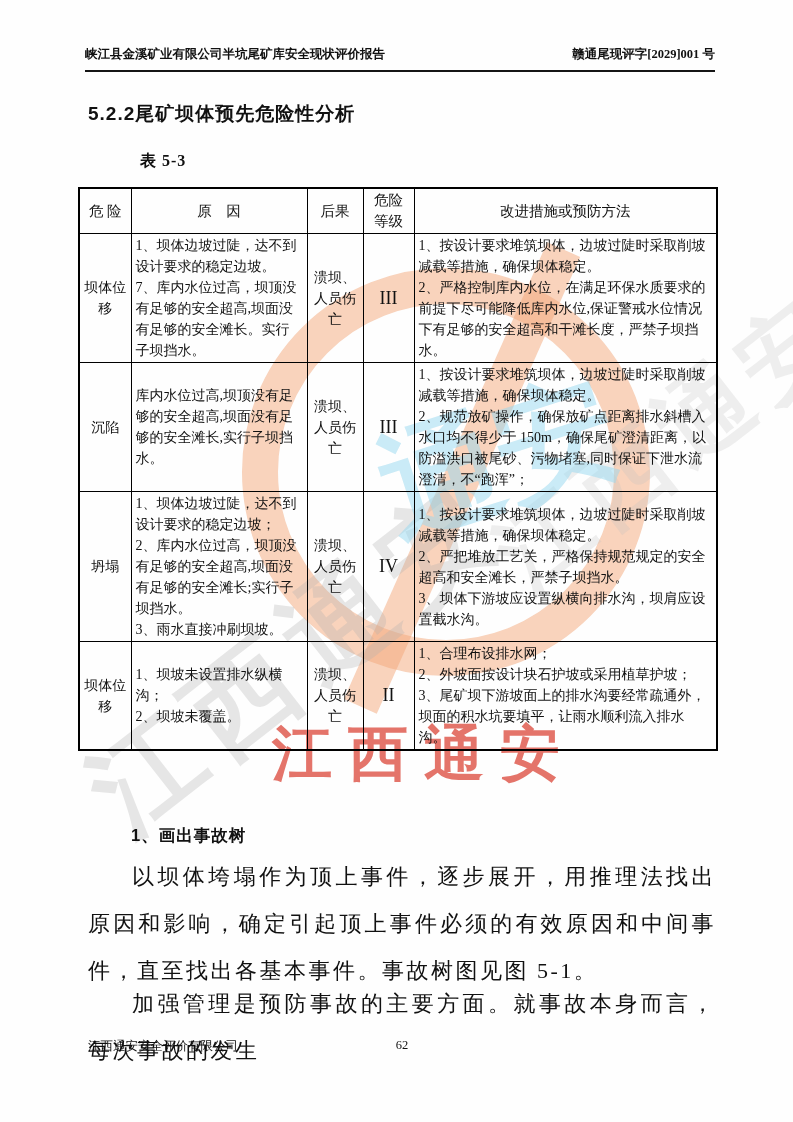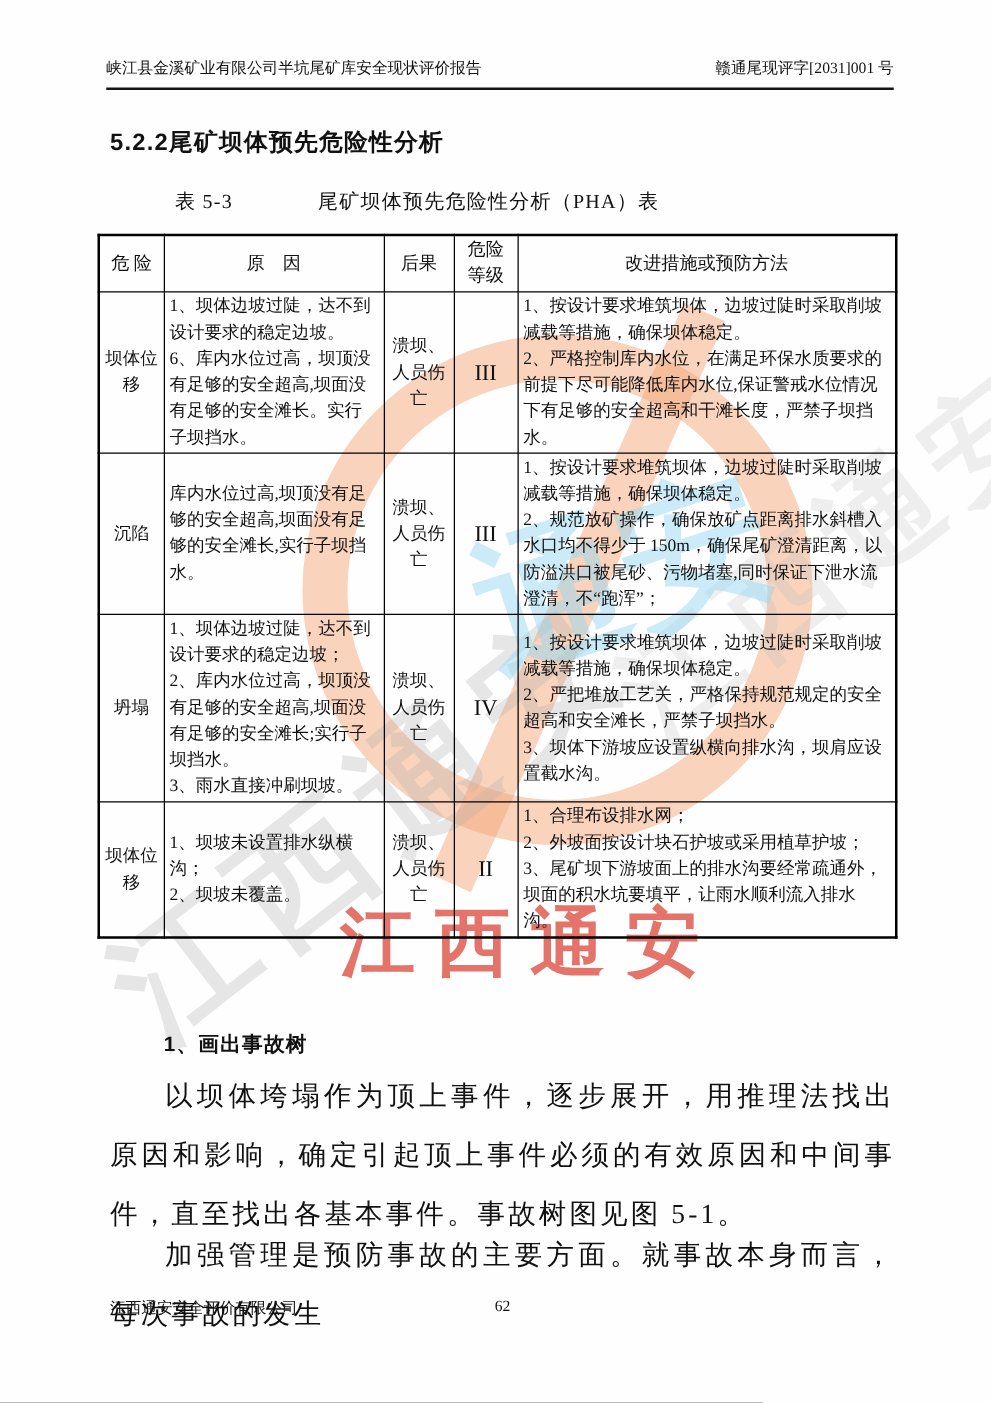--- a/index.html
+++ b/index.html
@@ -60,7 +60,7 @@
   .doc-header{
     position:absolute;left:85px;top:46px;width:630px;
     display:flex;justify-content:space-between;align-items:flex-end;
-    font-size:12.5px;font-weight:normal;
+    font-size:12.5px;font-weight:bold;
     border-bottom:2px solid #151515;padding-bottom:7px;
   }
   .h-sans{font-family:Liberation Sans, sans-serif;font-weight:bold;}

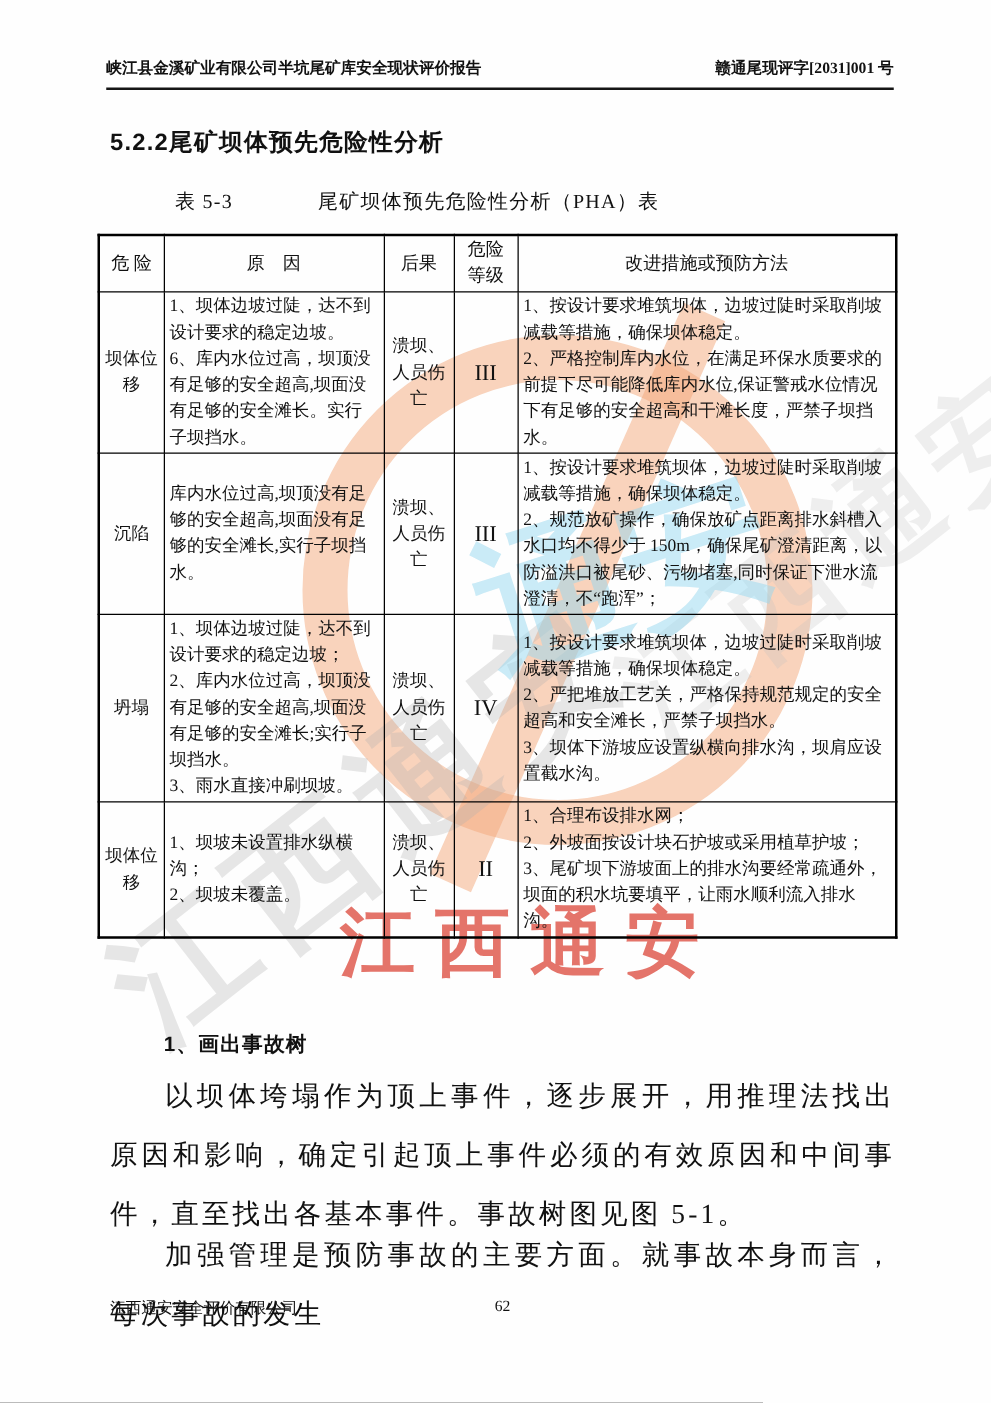--- a/index.html
+++ b/index.html
@@ -122,7 +122,7 @@
 
     <div class="doc-header">
       <span>峡江县金溪矿业有限公司半坑尾矿库安全现状评价报告</span>
-      <span>赣通尾现评字[2031]001 号</span>
+      <span>赣通尾现评字[2029]001 号</span>
     </div>
 
     <div class="sec-title sec-522 h-sans">5.2.2尾矿坝体预先危险性分析</div>

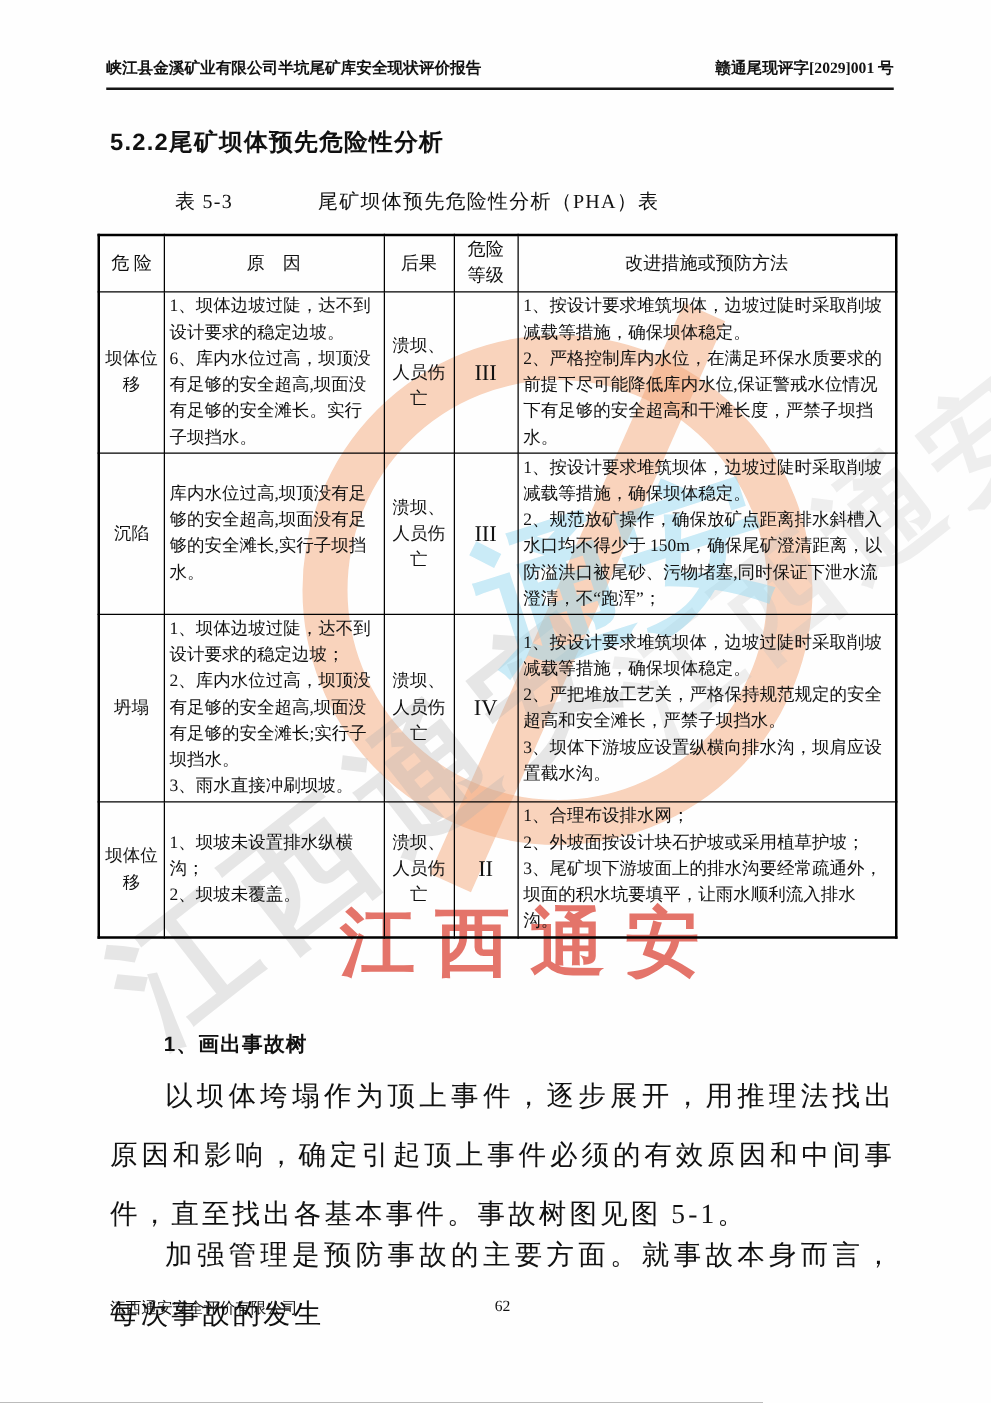--- a/index.html
+++ b/index.html
@@ -69,8 +69,8 @@
   .sec-523{top:772px;}
   .table-caption{
     position:absolute;left:88px;top:151px;width:628px;
-    display:flex;padding-left:52px;gap:68px;box-sizing:border-box;
-    font-size:16px;font-weight:normal;letter-spacing:1px;
+    display:flex;padding-left:52px;gap:92px;box-sizing:border-box;
+    font-size:16px;font-weight:bold;letter-spacing:1px;
   }
   .pha-wrap{position:absolute;left:78px;top:187px;}
   table.pha{

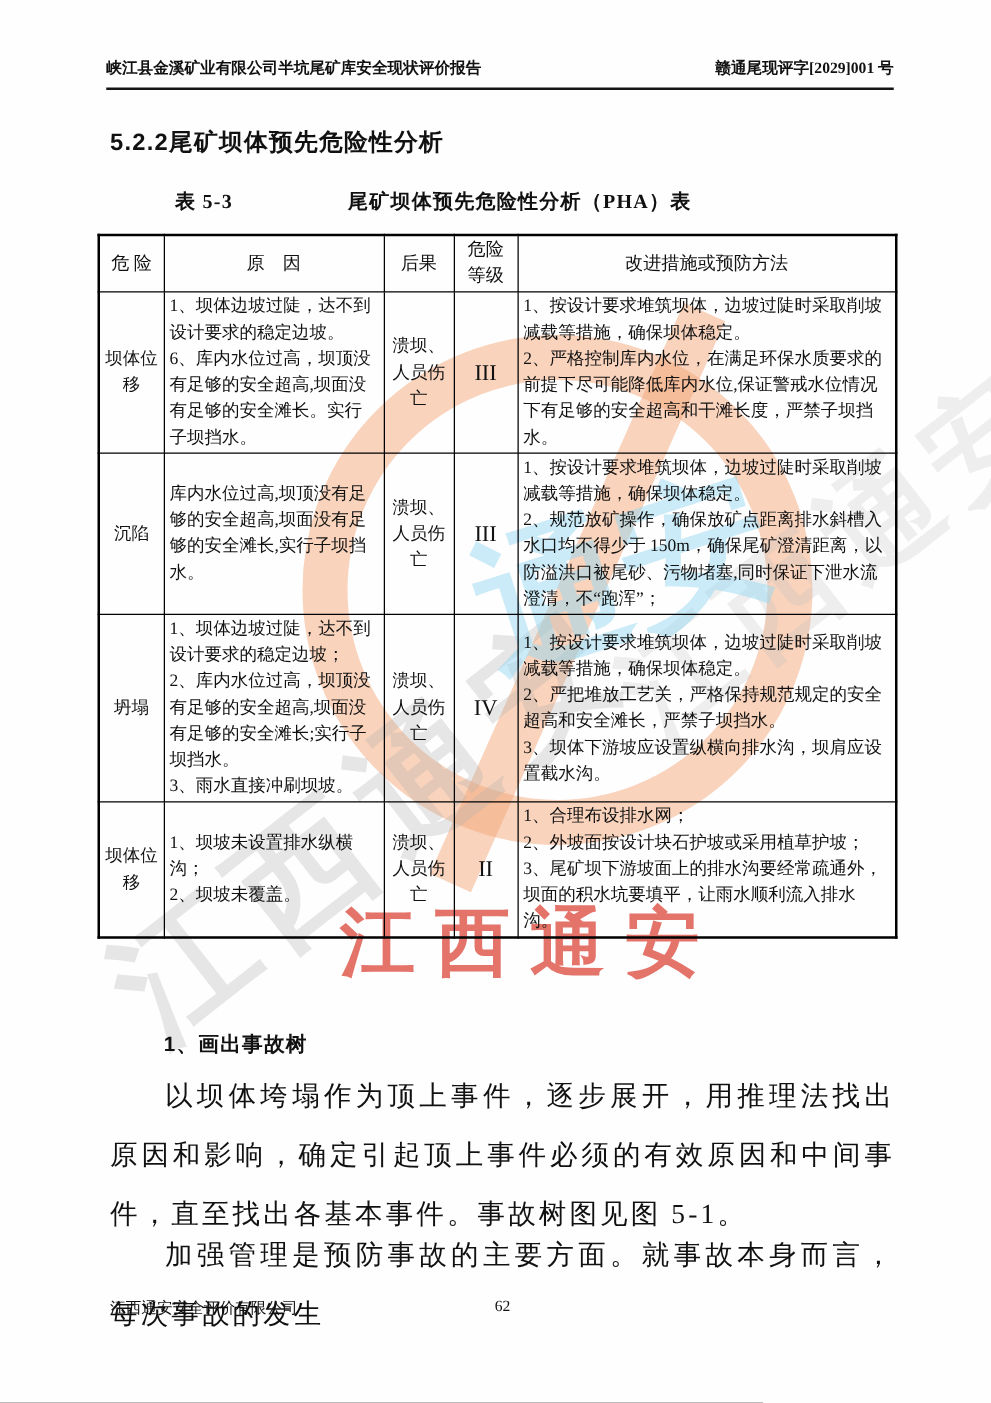--- a/index.html
+++ b/index.html
@@ -129,7 +129,6 @@
 
     <div class="table-caption">
       <span>表 5-3</span>
-      <span>尾矿坝体预先危险性分析（PHA）表</span>
     </div>
 
     <div class="pha-wrap">

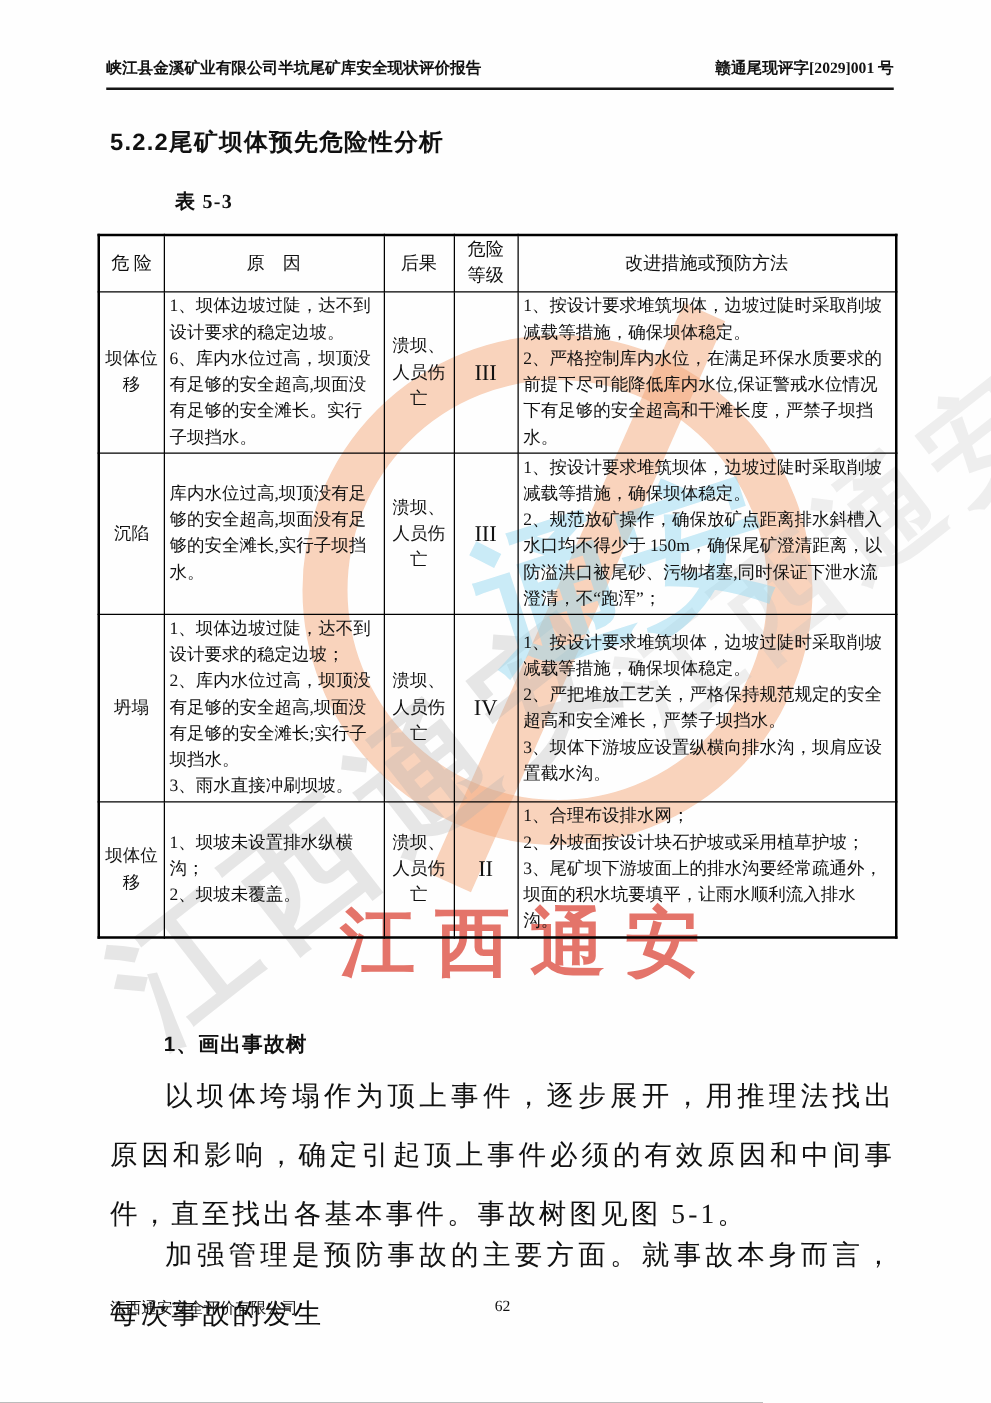--- a/index.html
+++ b/index.html
@@ -154,7 +154,7 @@
             <tr style="height: 124px;">
               <td class="al-center">坝体位移</td>
               <td class="al-left">1、坝体边坡过陡，达不到设计要求的稳定边坡。
-6、库内水位过高，坝顶没有足够的安全超高,坝面没有足够的安全滩长。实行子坝挡水。</td>
+7、库内水位过高，坝顶没有足够的安全超高,坝面没有足够的安全滩长。实行子坝挡水。</td>
               <td class="al-center">溃坝、人员伤亡</td>
               <td class="al-center cell-level">III</td>
               <td class="al-left">1、按设计要求堆筑坝体，边坡过陡时采取削坡减载等措施，确保坝体稳定。

